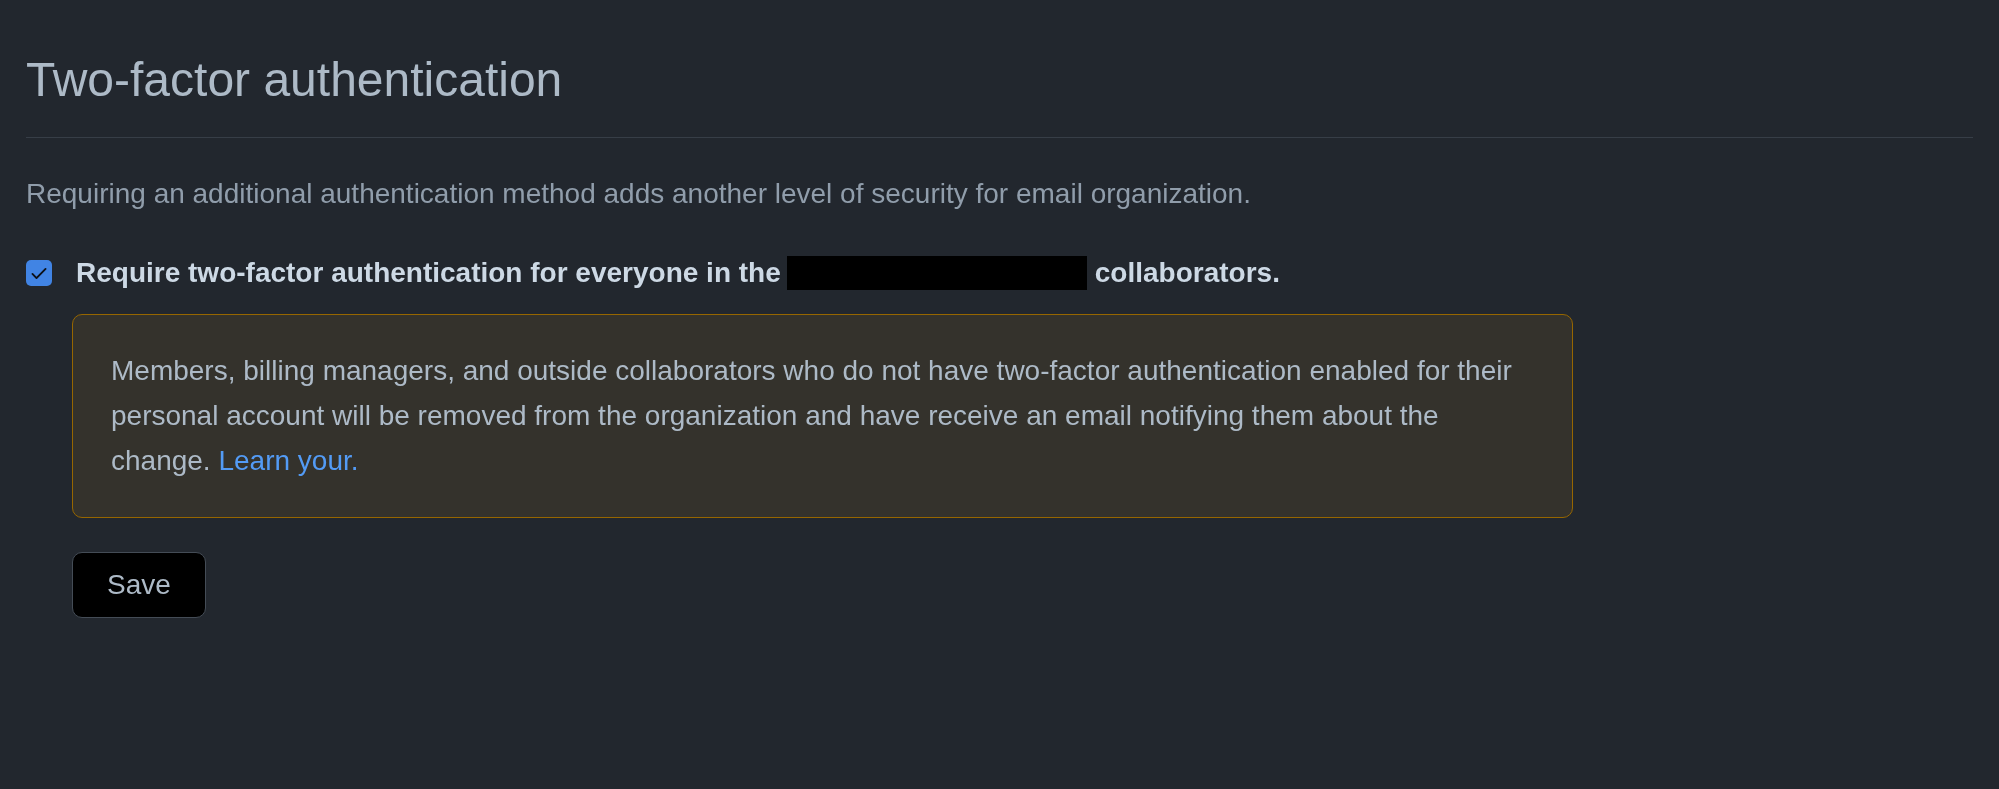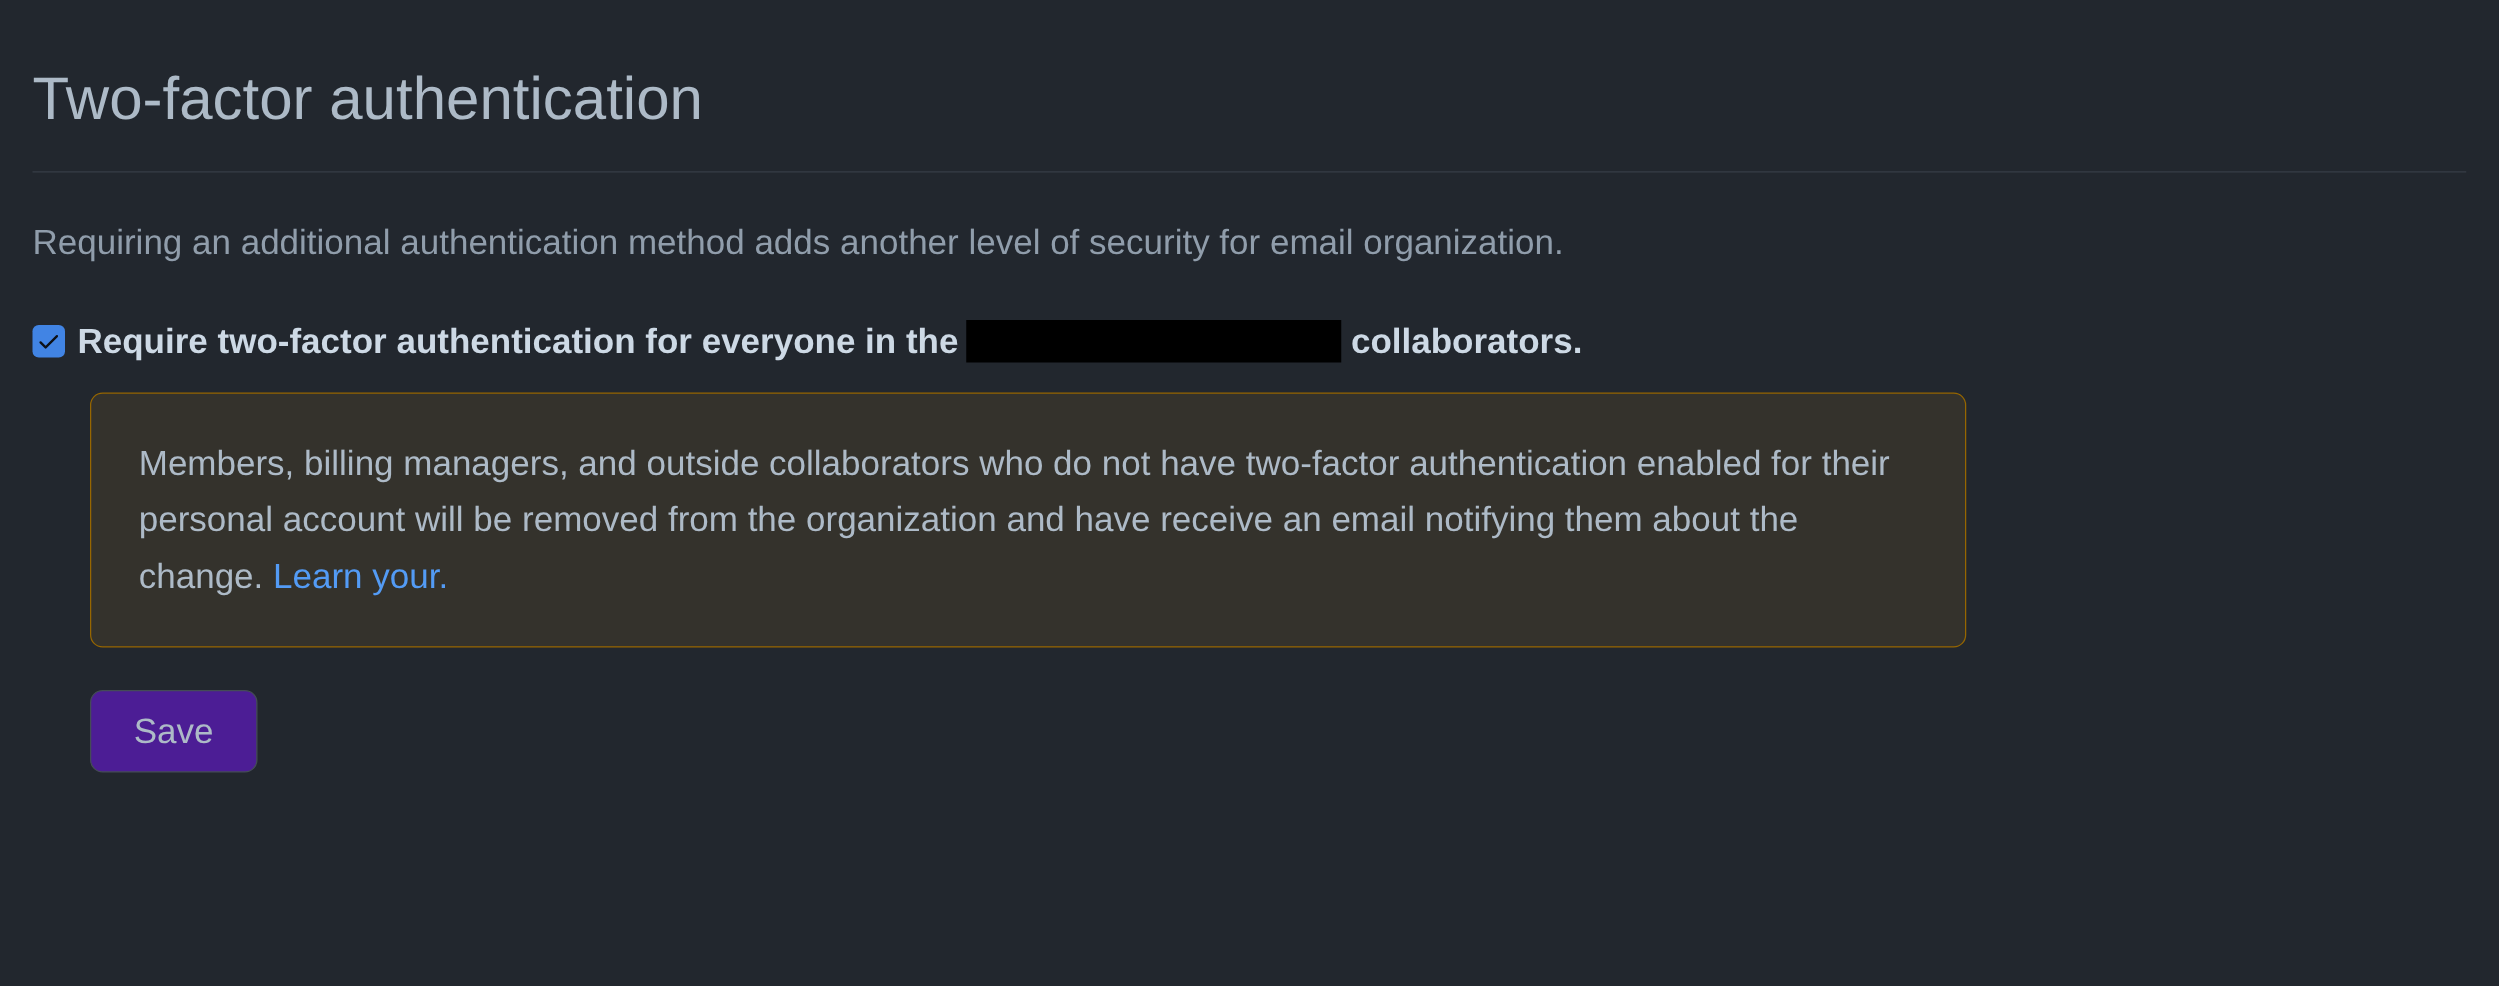--- a/index.html
+++ b/index.html
@@ -33,7 +33,7 @@
     .checkbox-row {
       display: flex;
       align-items: center;
-      gap: 10px;
+      gap: 24px;
       margin-bottom: 24px;
     }
     .checkbox {

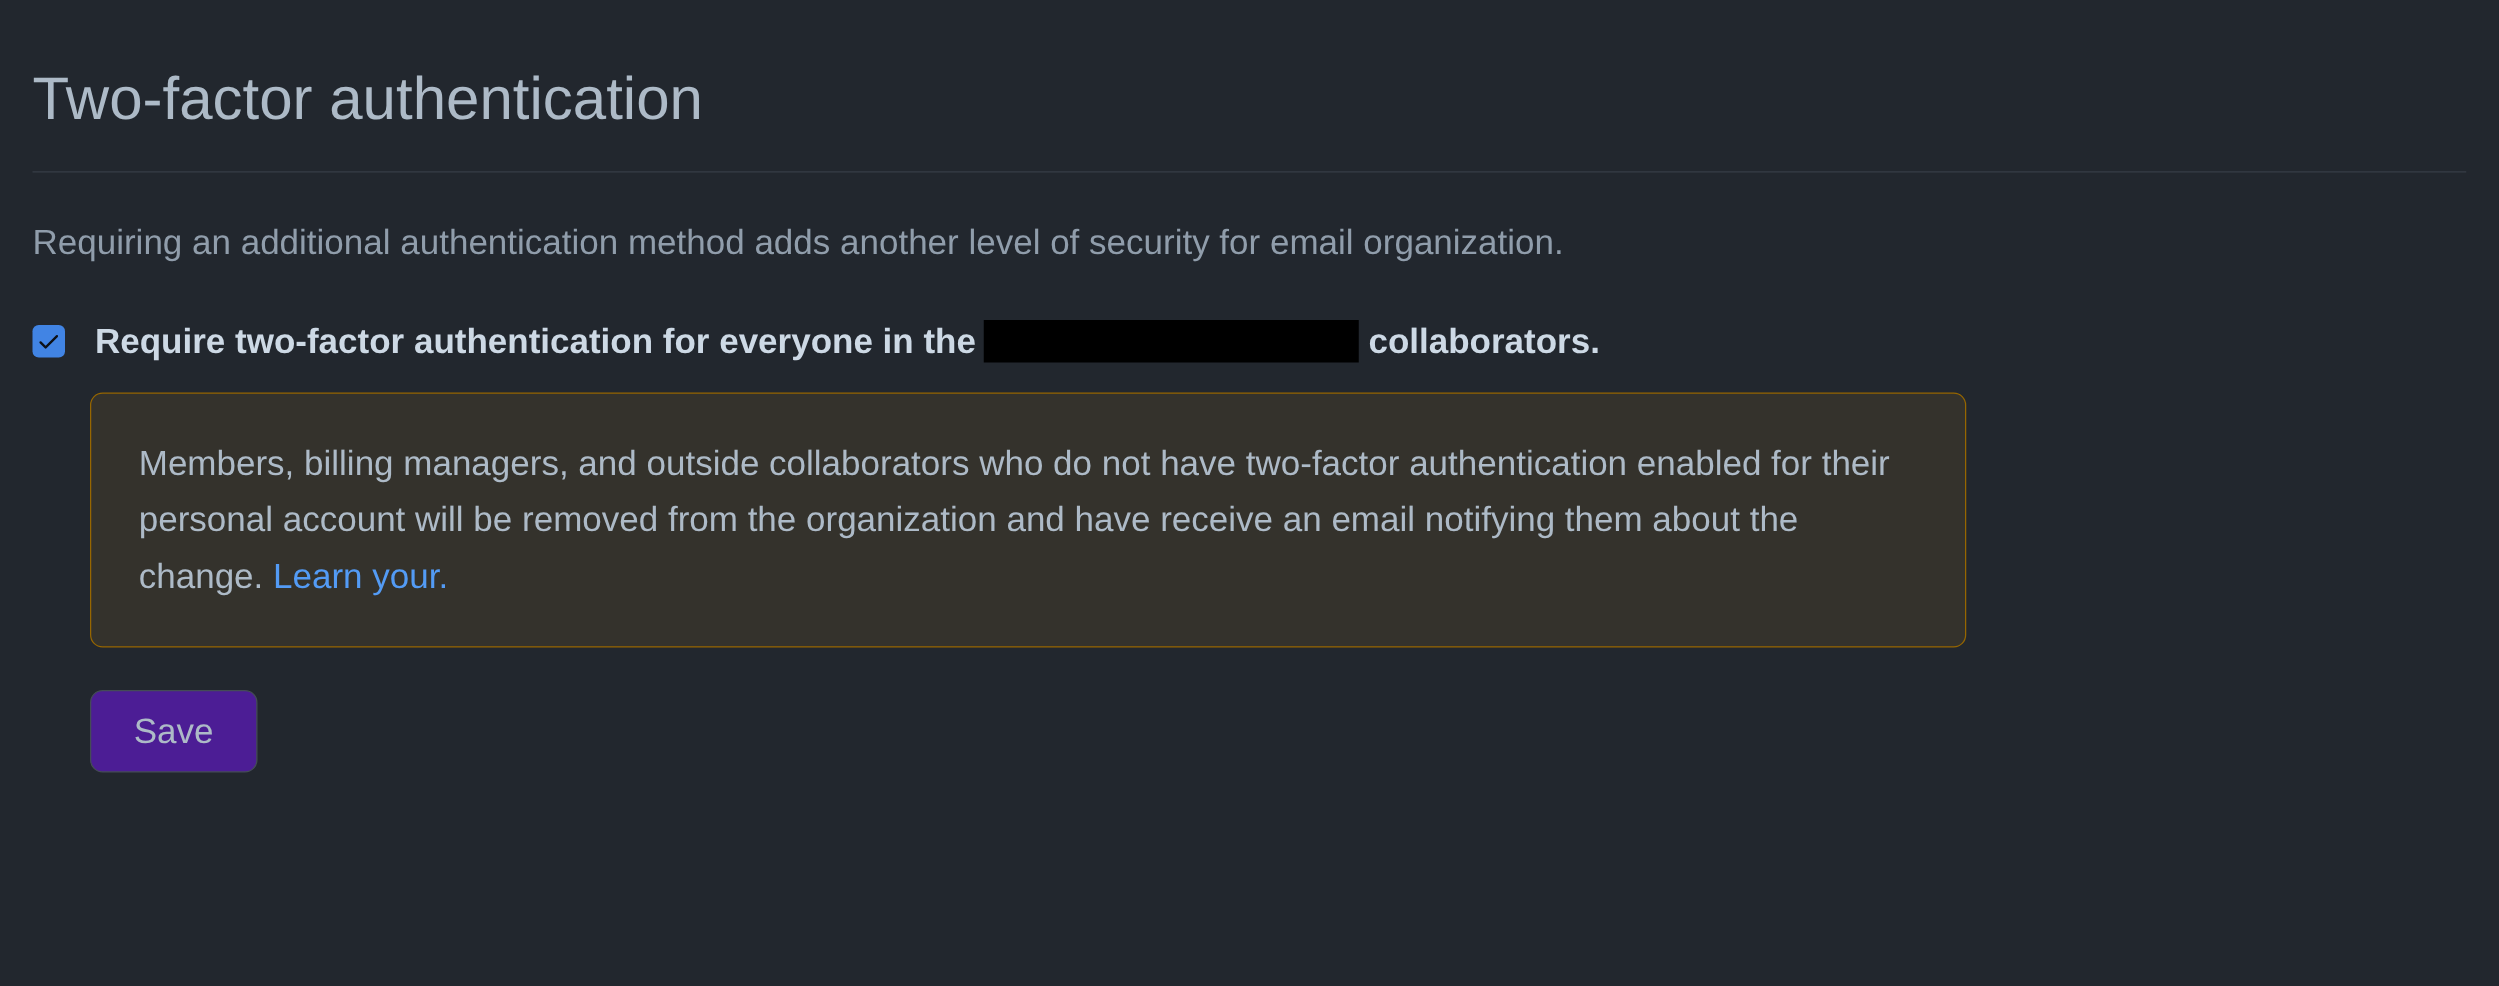--- a/index.html
+++ b/index.html
@@ -87,7 +87,7 @@
     }
     .save-button {
       margin-left: 46px;
-      background-color: #4c1d95;
+      background-color: #000000;
       color: #adbac7;
       border: 1px solid #444c56;
       border-radius: 10px;

